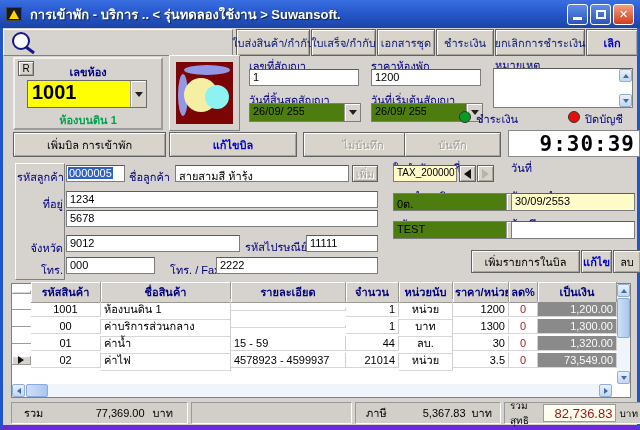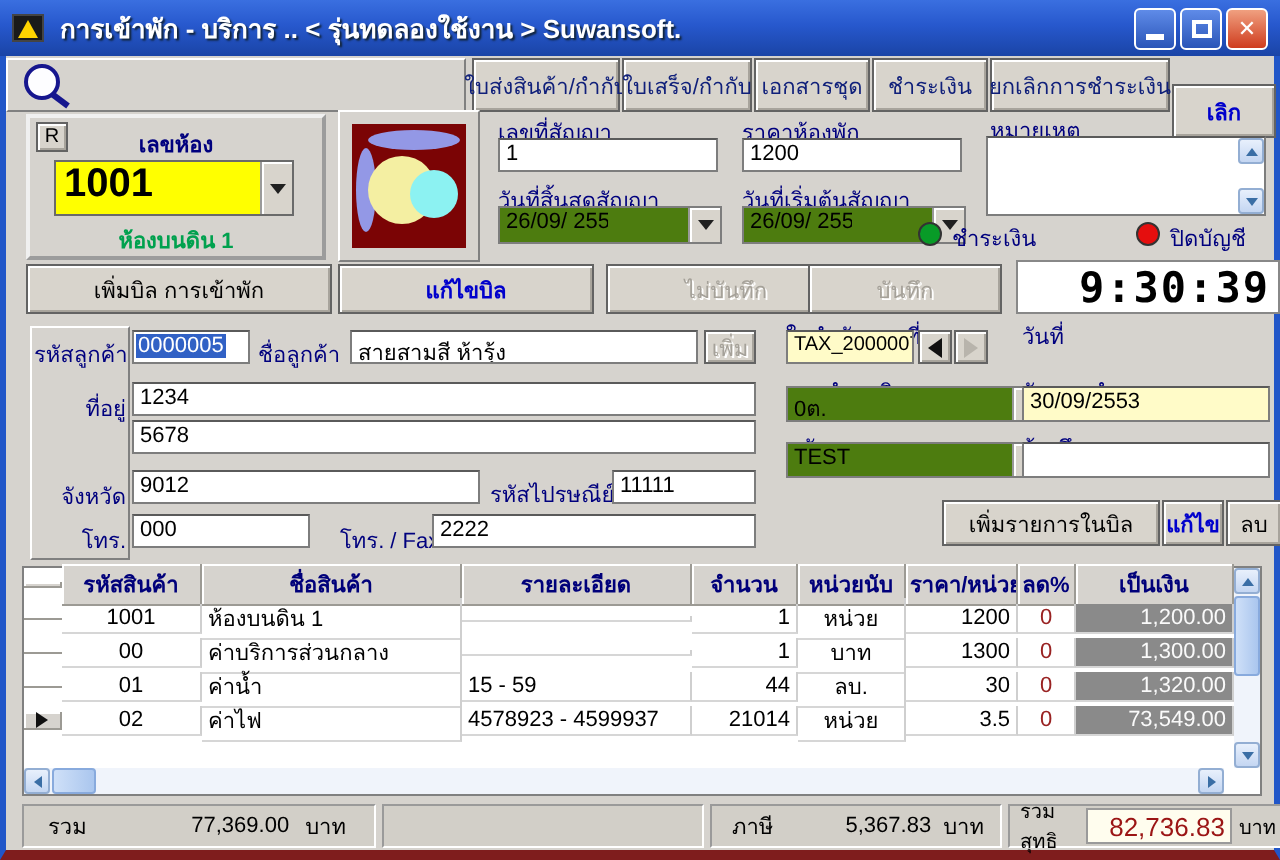--- a/index.html
+++ b/index.html
@@ -6,7 +6,7 @@
   html,body { width:640px; height:430px; }
   body { font-family:"Liberation Sans","DejaVu Sans",sans-serif; font-size:11px; background:#d6d3ce; overflow:hidden; }
   .window { position:relative; width:640px; height:430px; background:#d6d3ce;
-            border-left:3px solid #2156c8; border-right:3px solid #2156c8; border-bottom:5px solid #7f1d1d; }
+            border-left:3px solid #2156c8; border-right:3px solid #2156c8; border-bottom:5px solid #6d28d9; }
   .abs { position:absolute; }
 
   

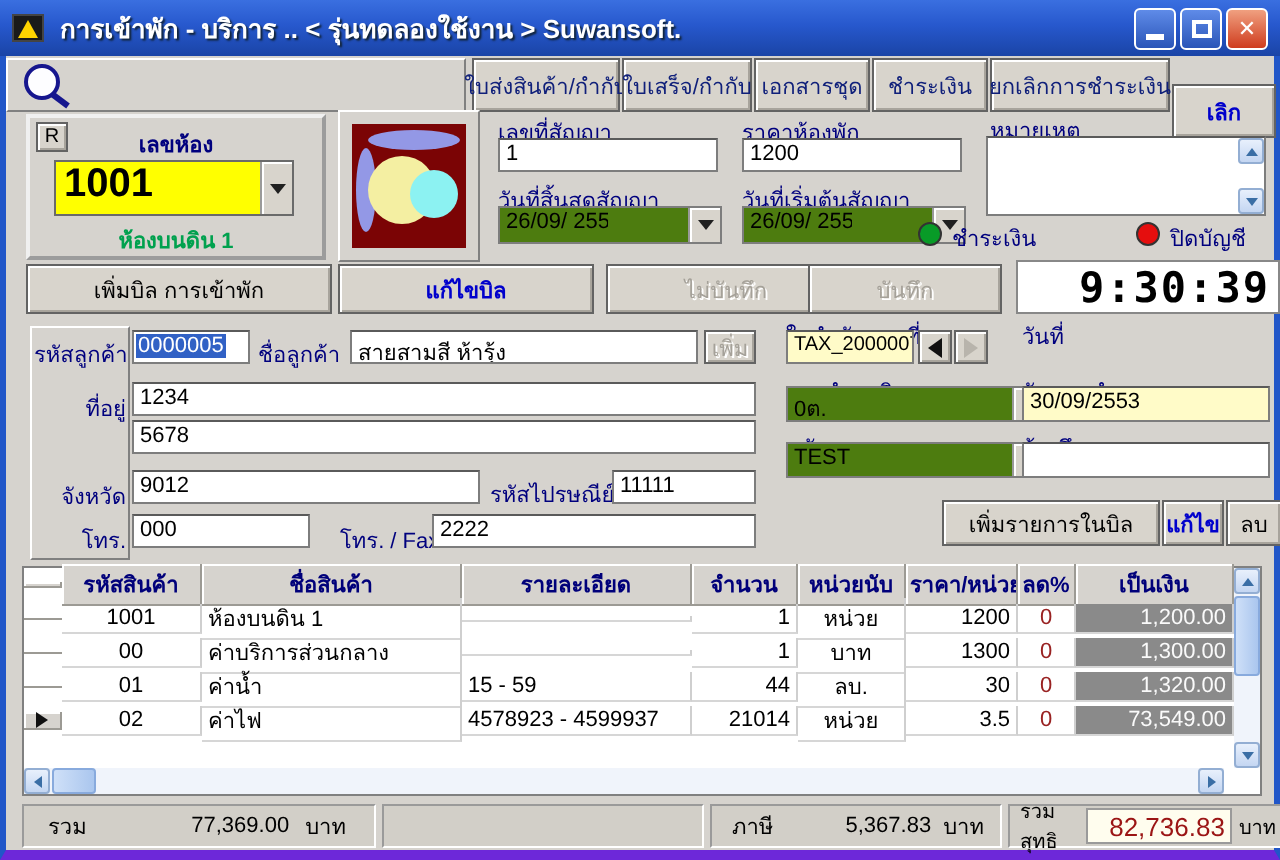--- a/index.html
+++ b/index.html
@@ -131,7 +131,7 @@
   <div class="abs btn" style="left:374px;top:29px;width:58px;height:27px">เอกสารชุด</div>
   <div class="abs btn" style="left:433px;top:29px;width:58px;height:27px">ชำระเงิน</div>
   <div class="abs btn" style="left:492px;top:29px;width:90px;height:27px">ยกเลิกการชำระเงิน</div>
-  <div class="abs btn blue" style="left:583px;top:42px;width:52px;height:27px">เลิก</div>
+  <div class="abs btn blue" style="left:583px;top:29px;width:52px;height:27px">เลิก</div>
 
   <div class="abs room-panel">
     <div class="abs btn" style="left:3px;top:2px;width:16px;height:15px;font-size:10px;color:#000">R</div>

